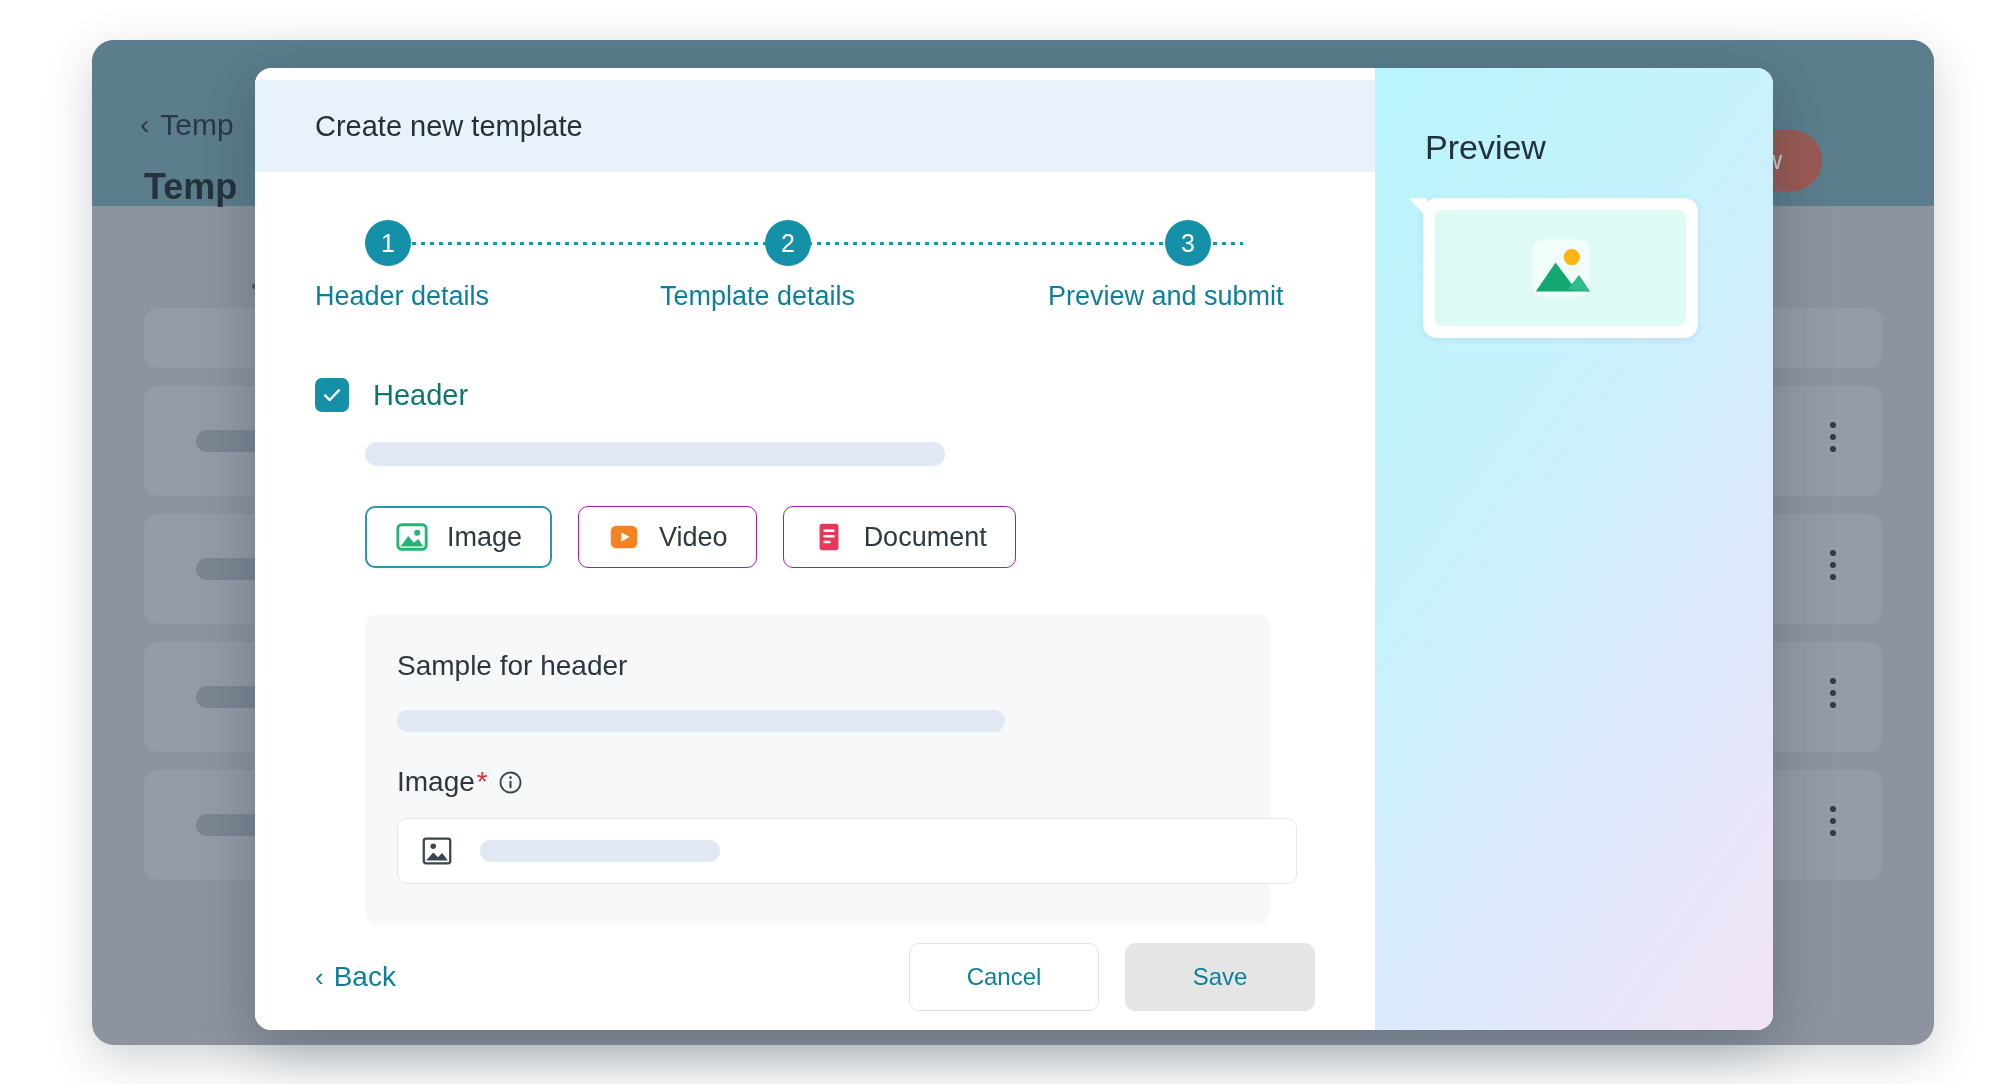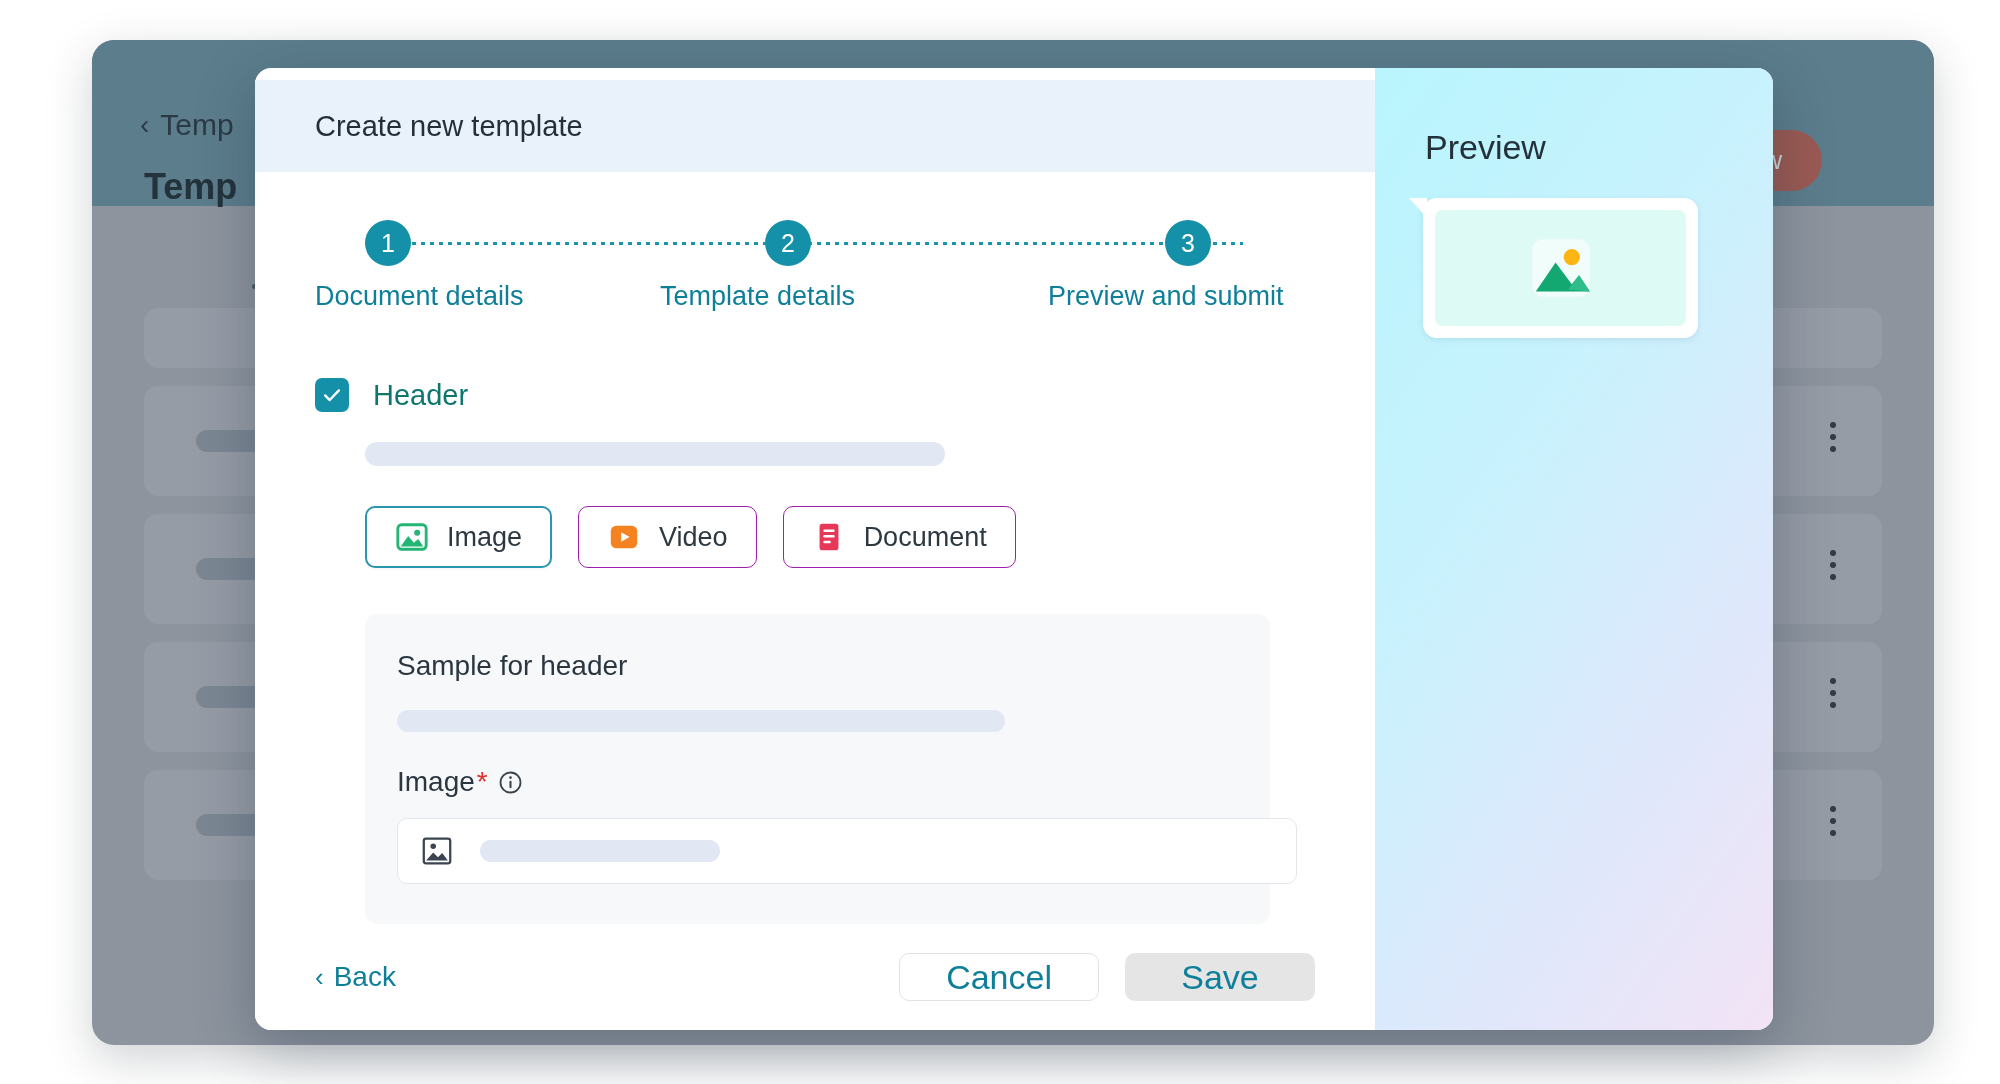--- a/index.html
+++ b/index.html
@@ -367,7 +367,7 @@
         <div class="step s3">3</div>
       </div>
       <div class="step-labels">
-        <div class="step-label l1">Document details</div>
+        <div class="step-label l1">Header details</div>
         <div class="step-label l2">Template details</div>
         <div class="step-label l3">Preview and submit</div>
       </div>

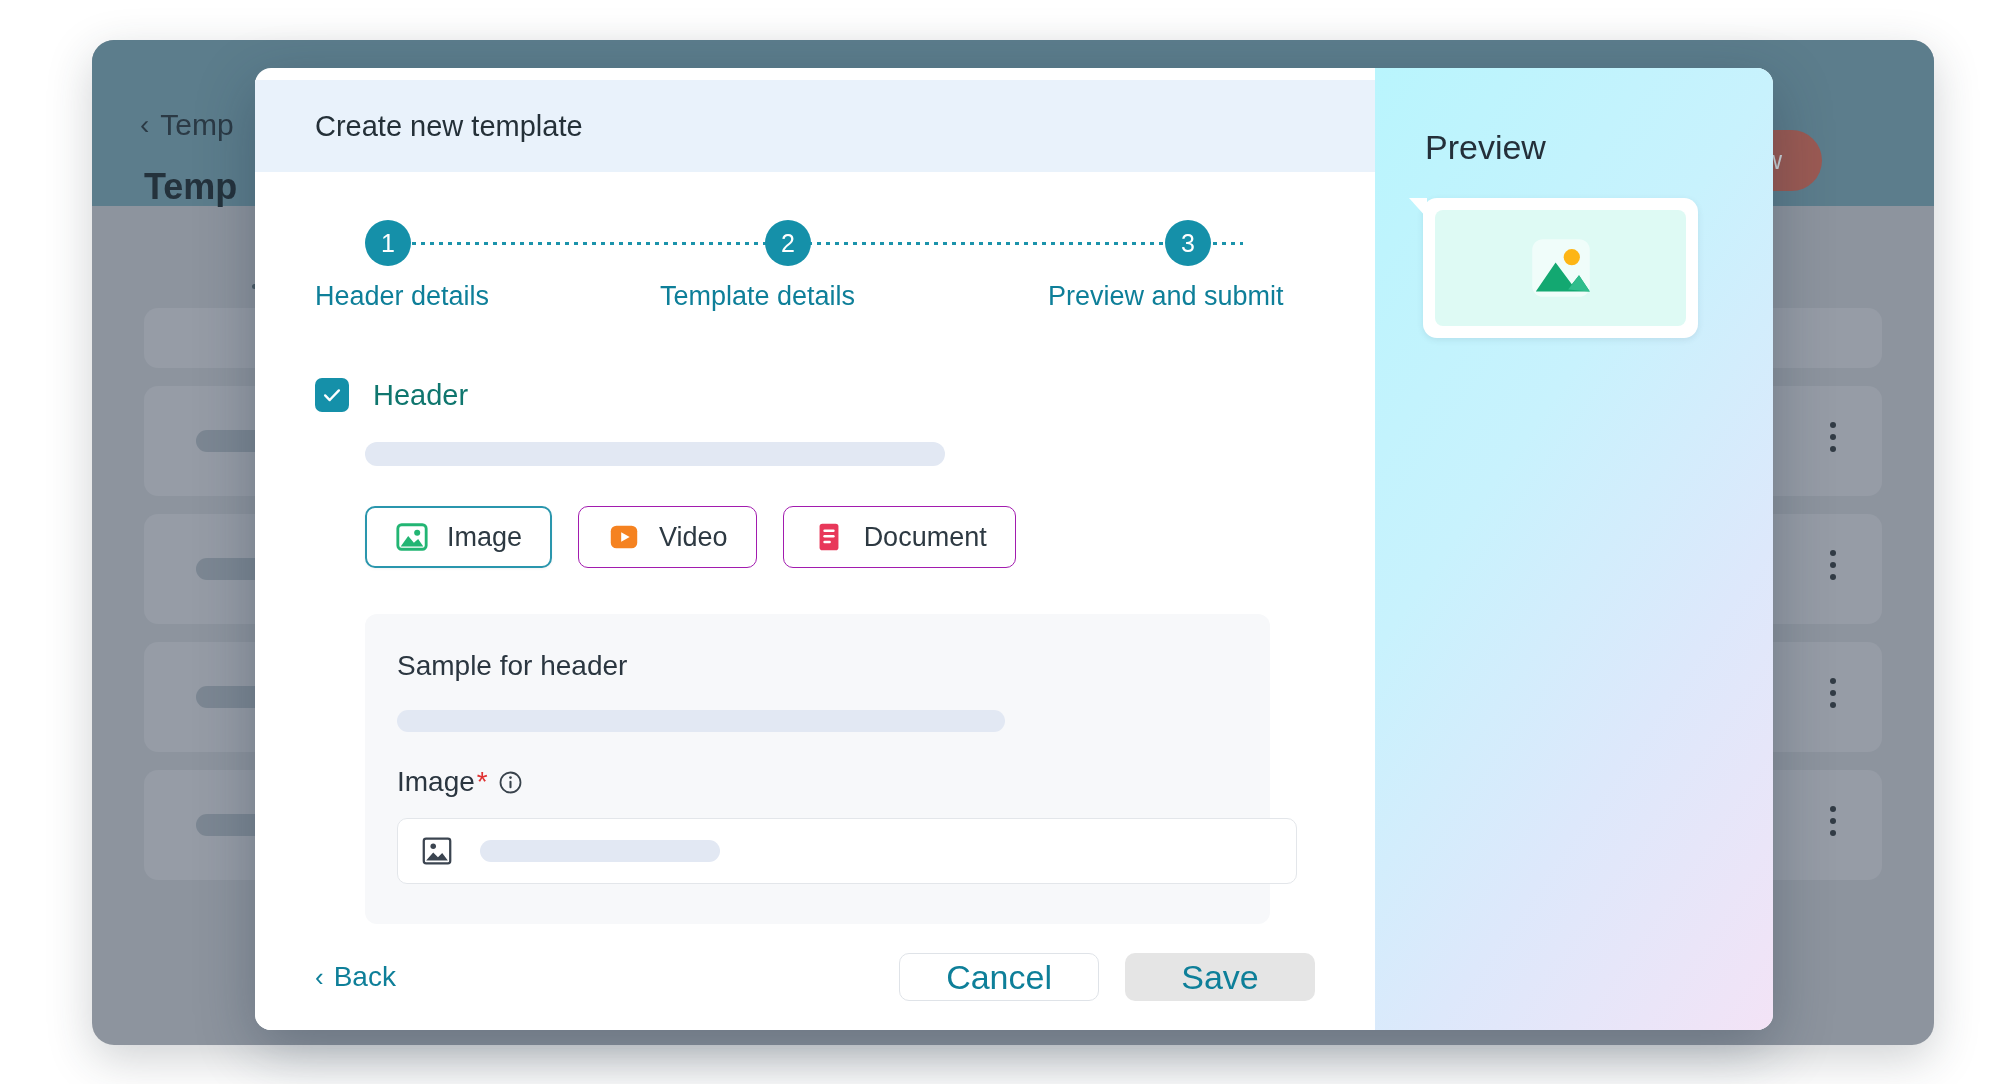--- a/index.html
+++ b/index.html
@@ -242,9 +242,9 @@
     display: flex; gap: 26px; align-items: center;
   }
   .btn {
-    height: 48px;
+    height: 68px;
     border-radius: 10px;
-    font-size: 34px;
+    font-size: 24px;
     padding: 0 46px;
     cursor: pointer;
   }

